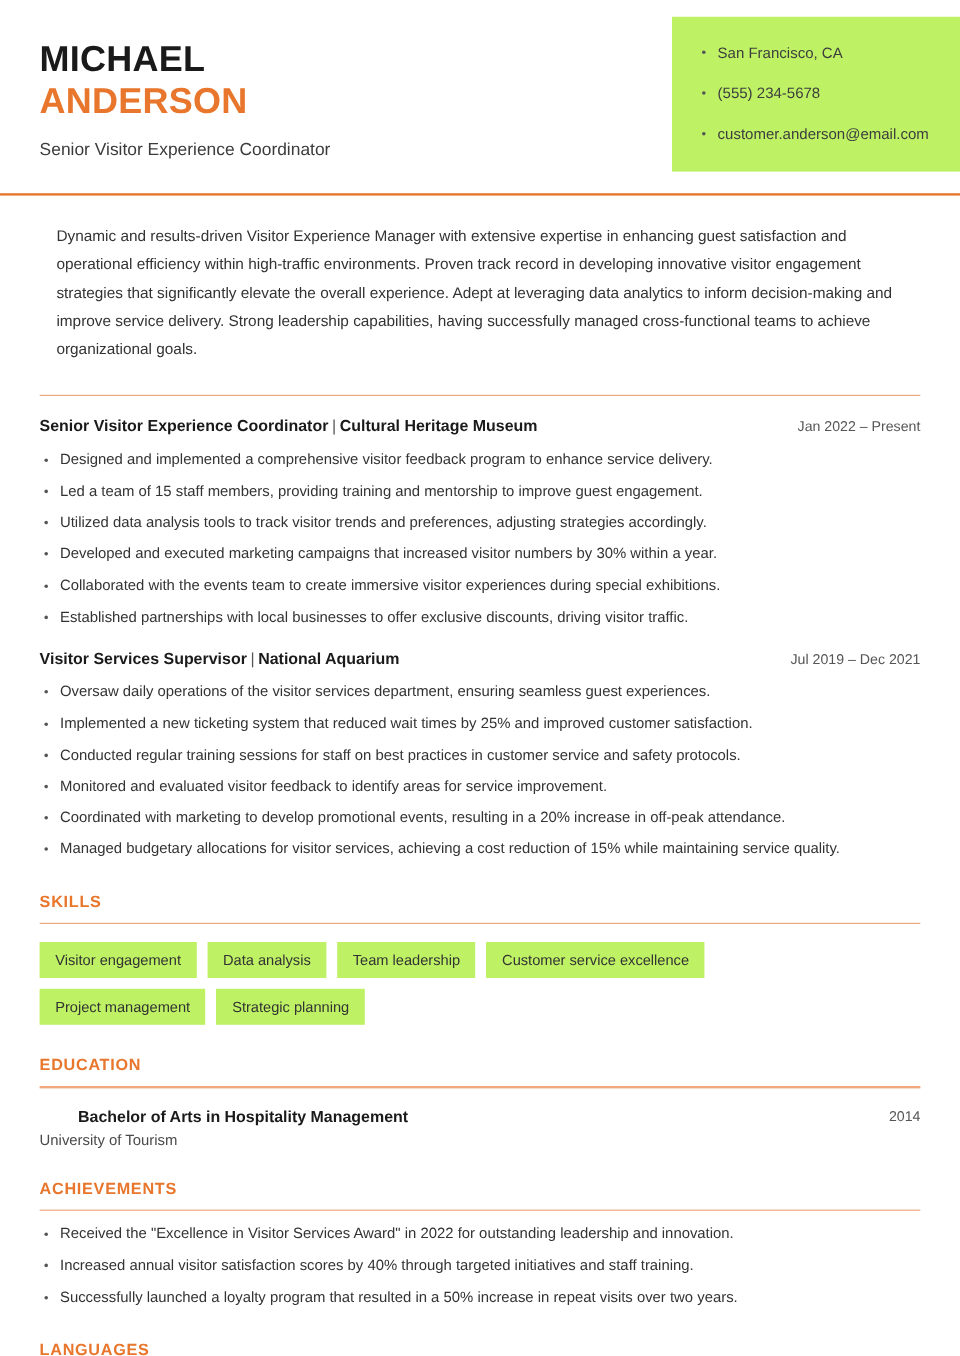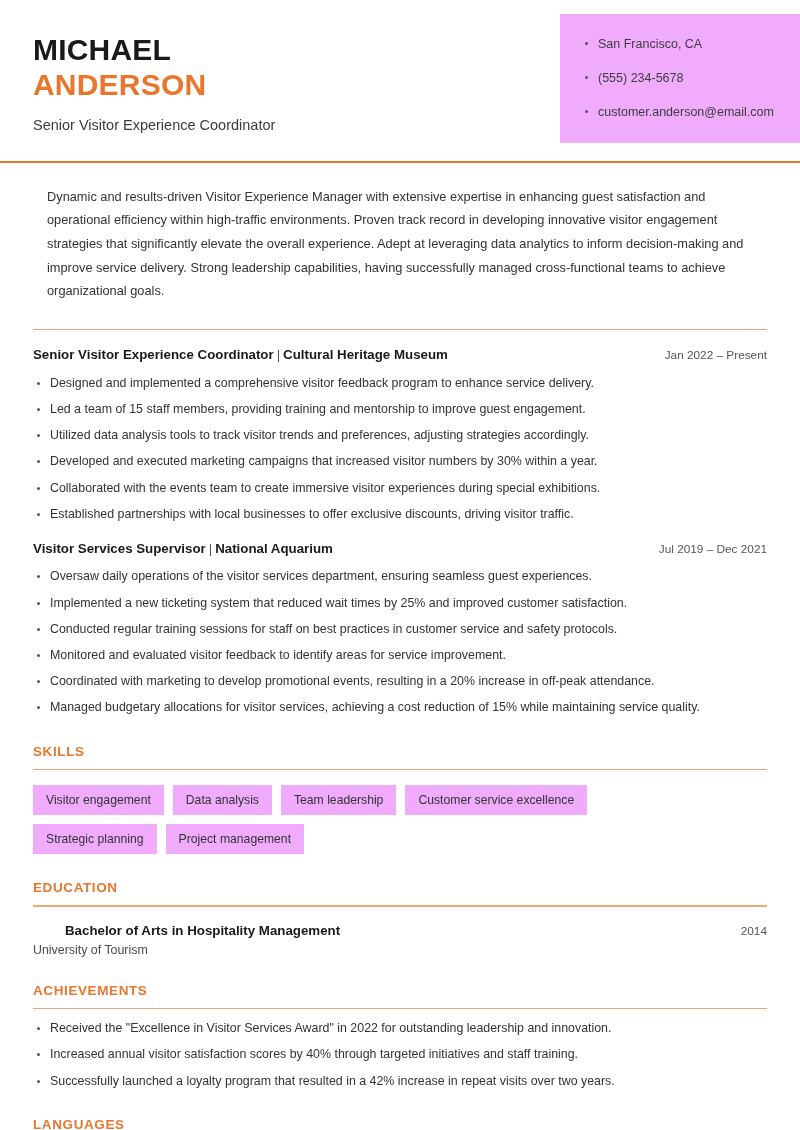--- a/index.html
+++ b/index.html
@@ -51,7 +51,7 @@
   }
   .contact-box {
     width: 240px;
-    background: #f0abfc;
+    background: #bef264;
     padding: 22px 18px 22px 24px;
     margin-top: 14px;
     flex: 0 0 auto;

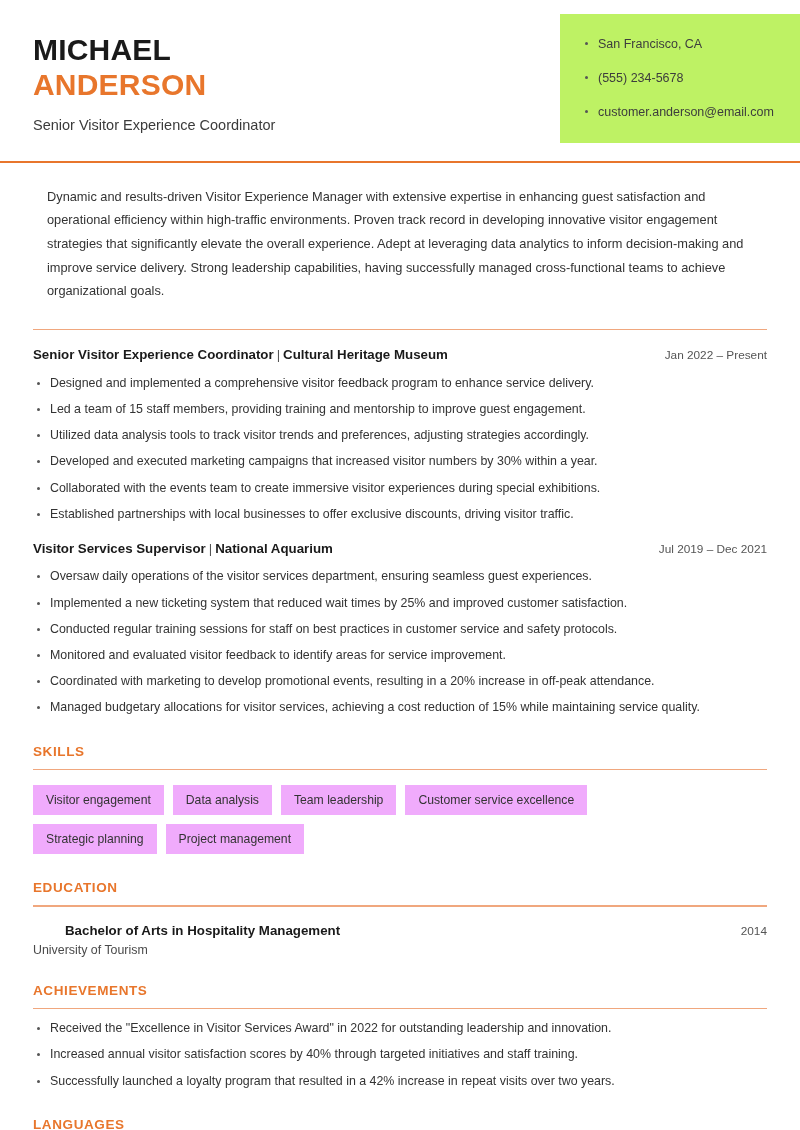--- a/index.html
+++ b/index.html
@@ -174,7 +174,7 @@
     max-width: 640px;
   }
   .chip {
-    background: #f0abfc;
+    background: #bef264;
     color: #333333;
     font-size: 12.2px;
     padding: 8px 13px;

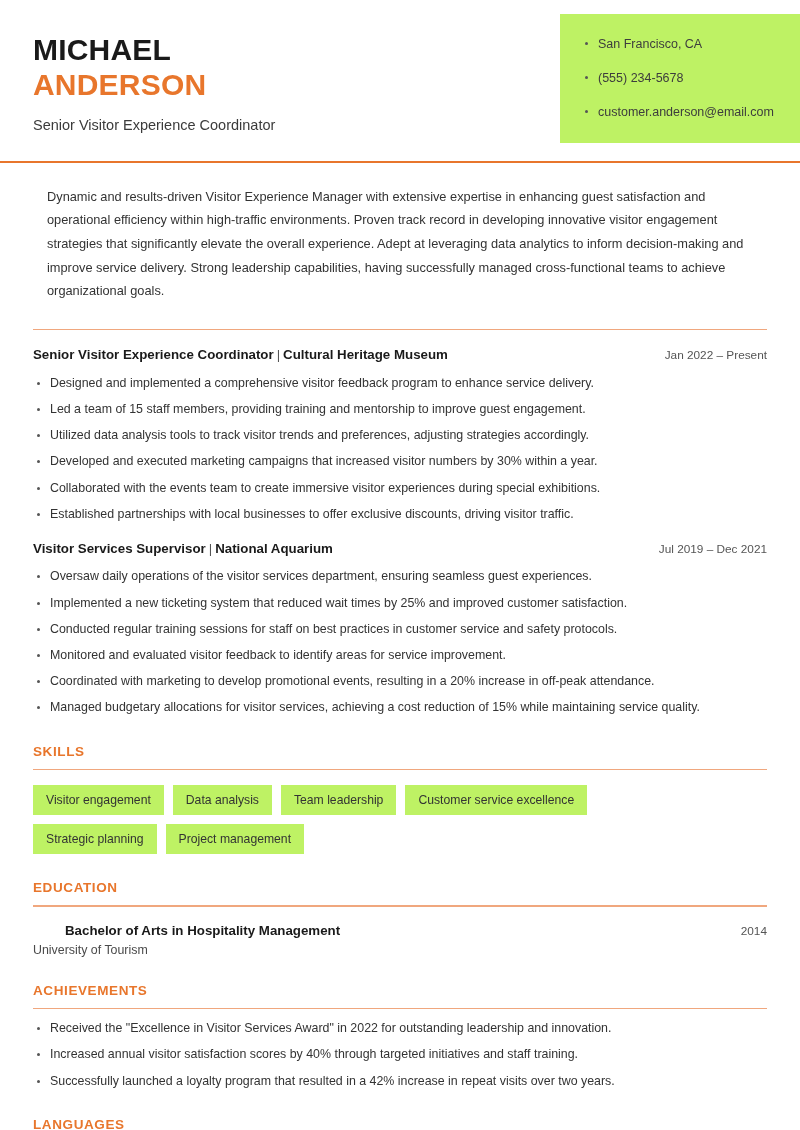--- a/index.html
+++ b/index.html
@@ -286,8 +286,8 @@
           <span class="chip">Data analysis</span>
           <span class="chip">Team leadership</span>
           <span class="chip">Customer service excellence</span>
+          <span class="chip">Project management</span>
           <span class="chip">Strategic planning</span>
-          <span class="chip">Project management</span>
         </div>
       </div>
 

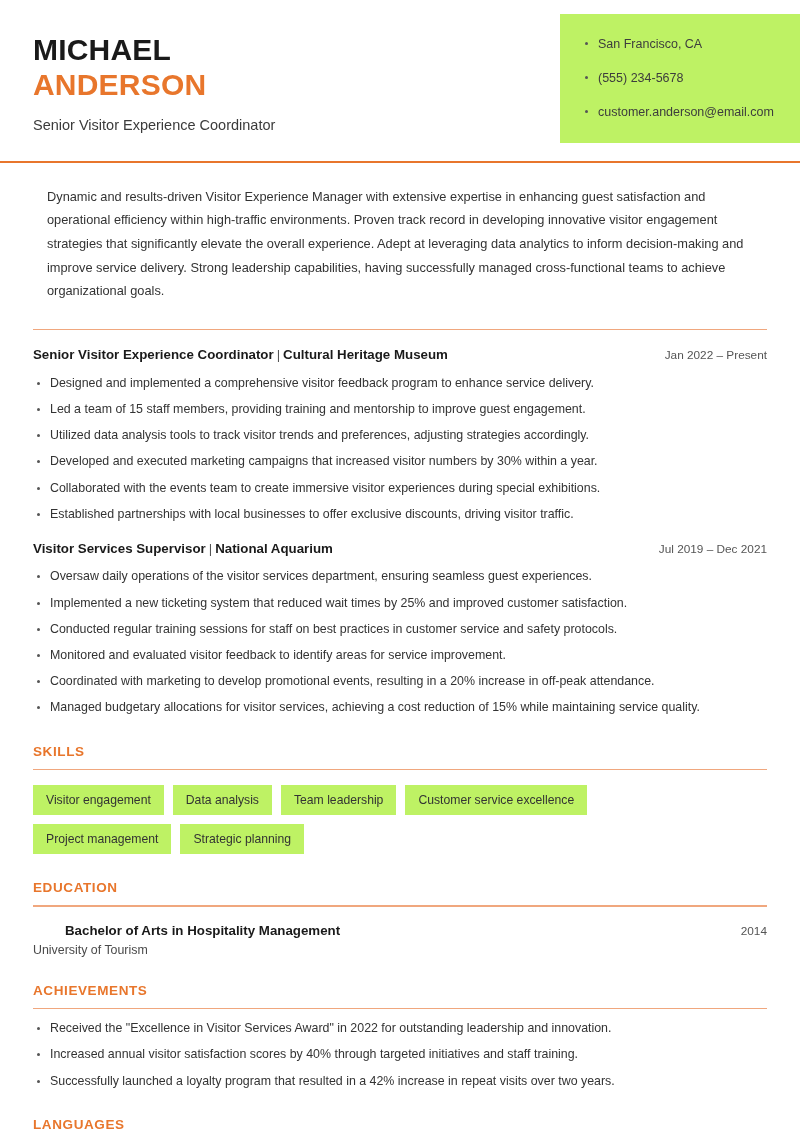--- a/index.html
+++ b/index.html
@@ -187,7 +187,7 @@
   .edu-head {
     display: flex;
     justify-content: space-between;
-    align-items: flex-end;
+    align-items: center;
     padding-left: 32px;
   }
   .edu-degree {

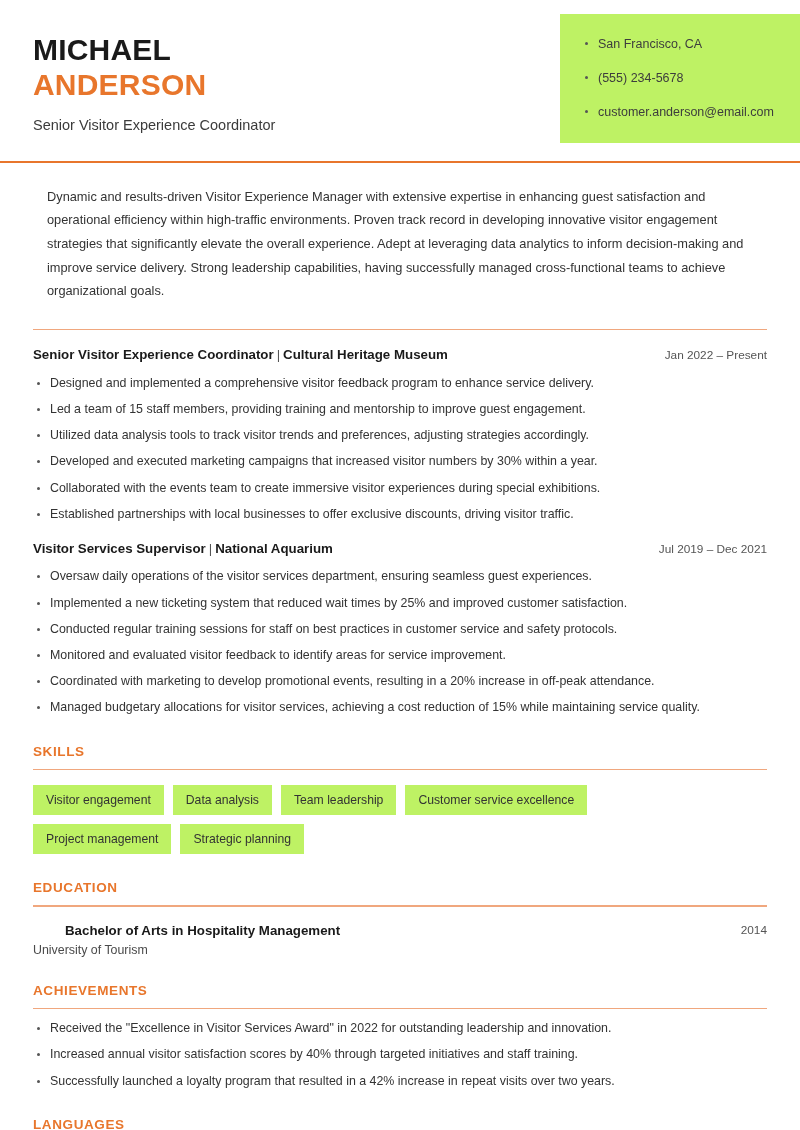--- a/index.html
+++ b/index.html
@@ -309,7 +309,7 @@
         <ul class="bullets achv-list">
           <li>Received the "Excellence in Visitor Services Award" in 2022 for outstanding leadership and innovation.</li>
           <li>Increased annual visitor satisfaction scores by 40% through targeted initiatives and staff training.</li>
-          <li>Successfully launched a loyalty program that resulted in a 42% increase in repeat visits over two years.</li>
+          <li>Successfully launched a loyalty program that resulted in a 50% increase in repeat visits over two years.</li>
         </ul>
       </div>
 

